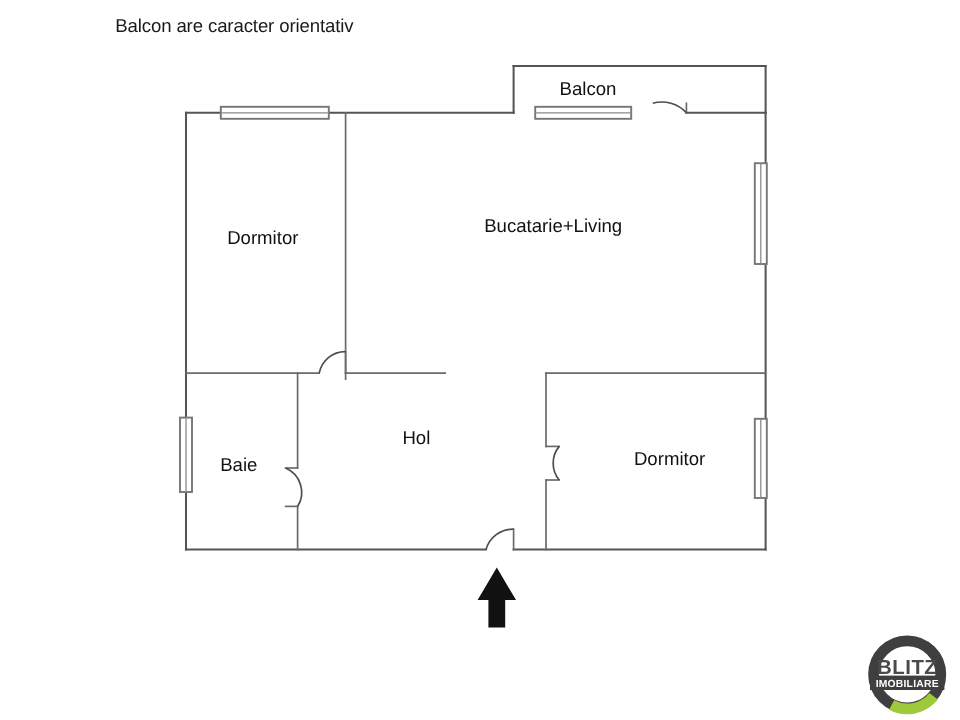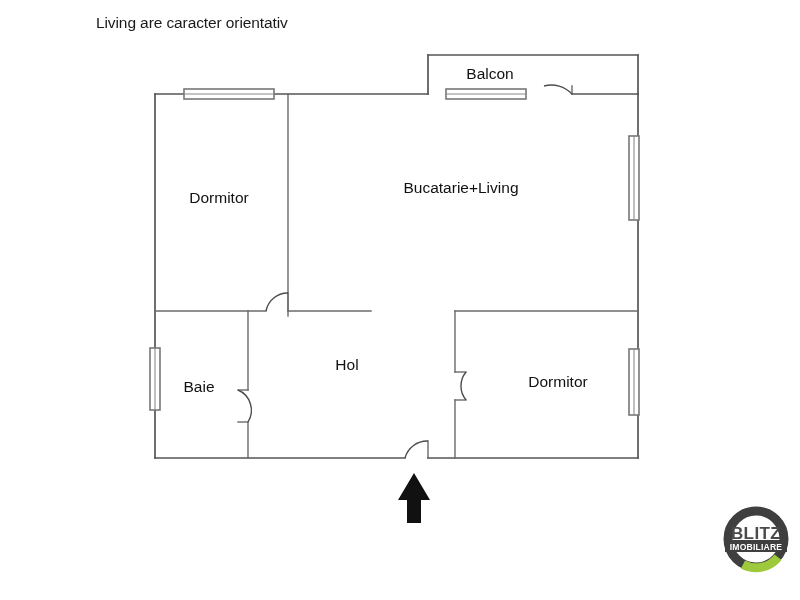--- a/index.html
+++ b/index.html
@@ -95,7 +95,7 @@
 </head>
 <body>
 
-<div id="plan-title">Living are caracter orientativ</div>
+<div id="plan-title">Balcon are caracter orientativ</div>
 
 <svg id="floorplan-svg" viewBox="0 0 800 600">
 

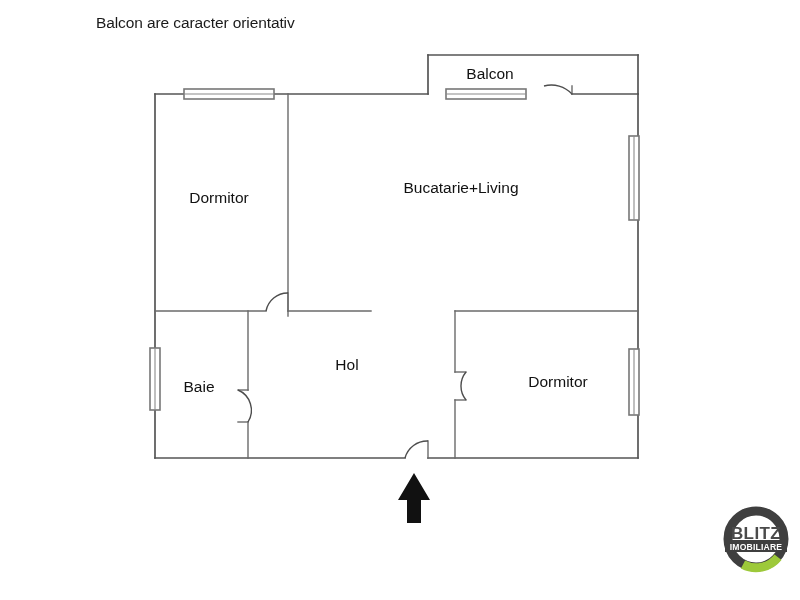--- a/index.html
+++ b/index.html
@@ -70,7 +70,7 @@
   #logo-wrap {
     position: absolute;
     left: 718px;
-    top: 504px;
+    top: 527px;
     width: 76px;
     height: 70px;
   }

